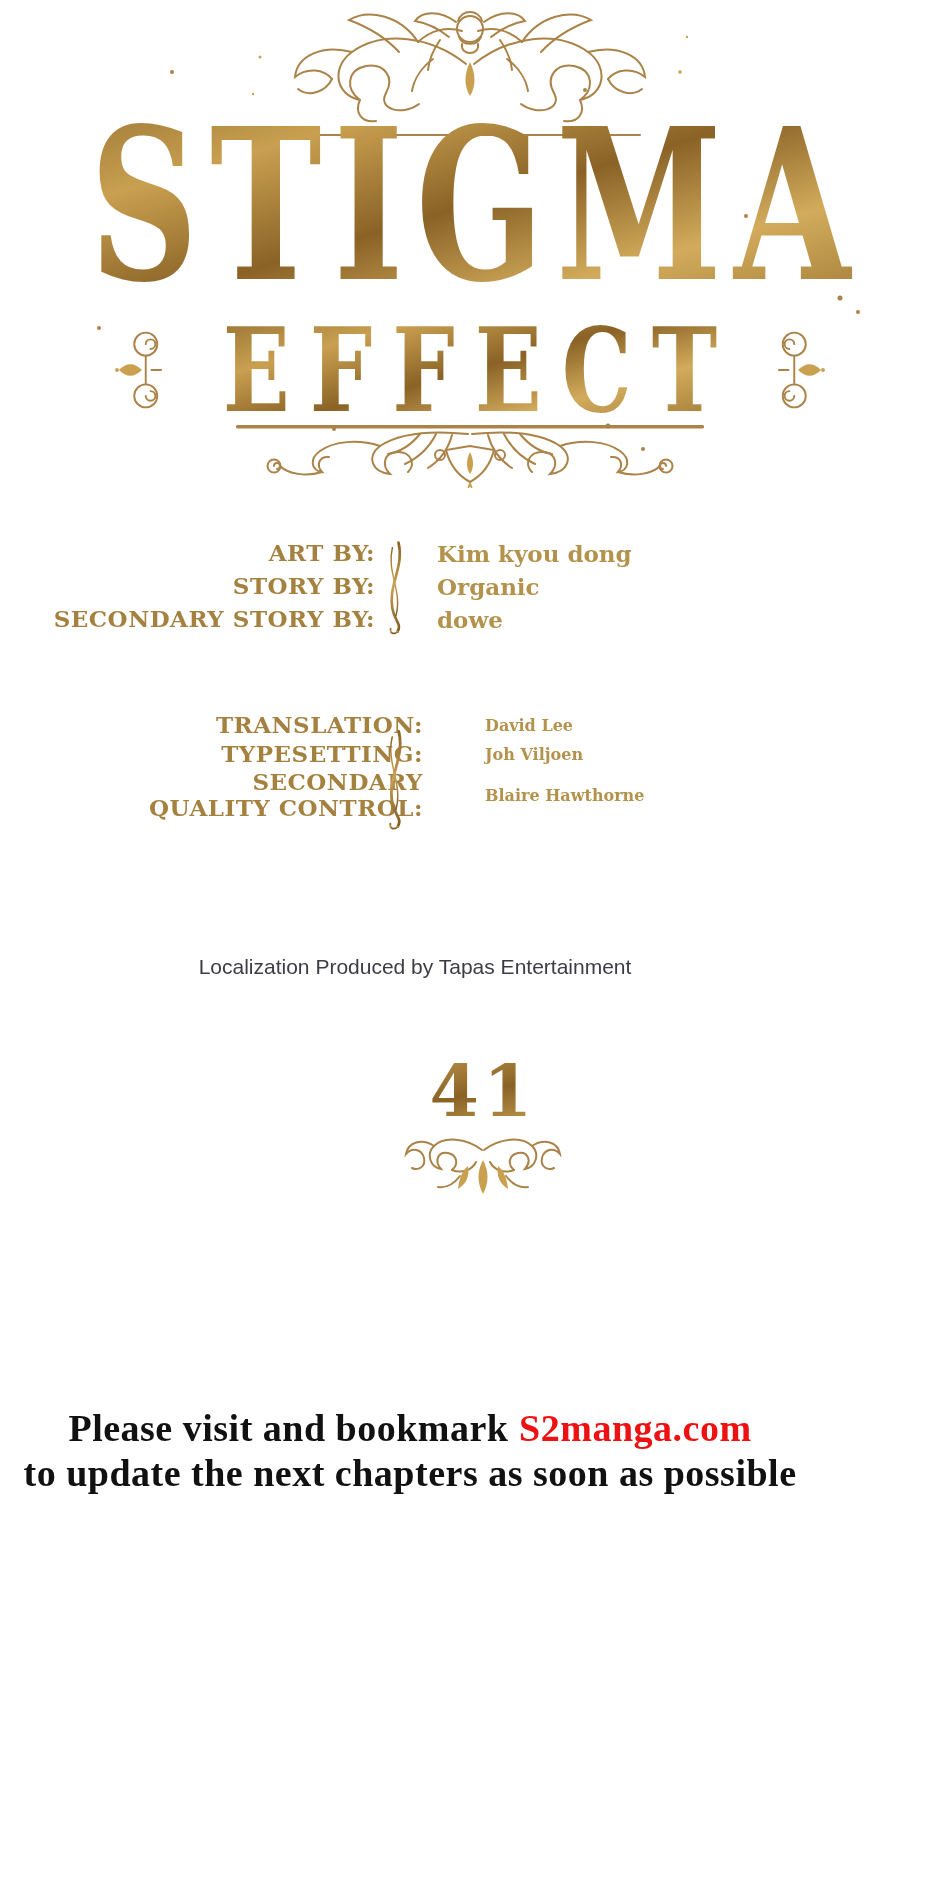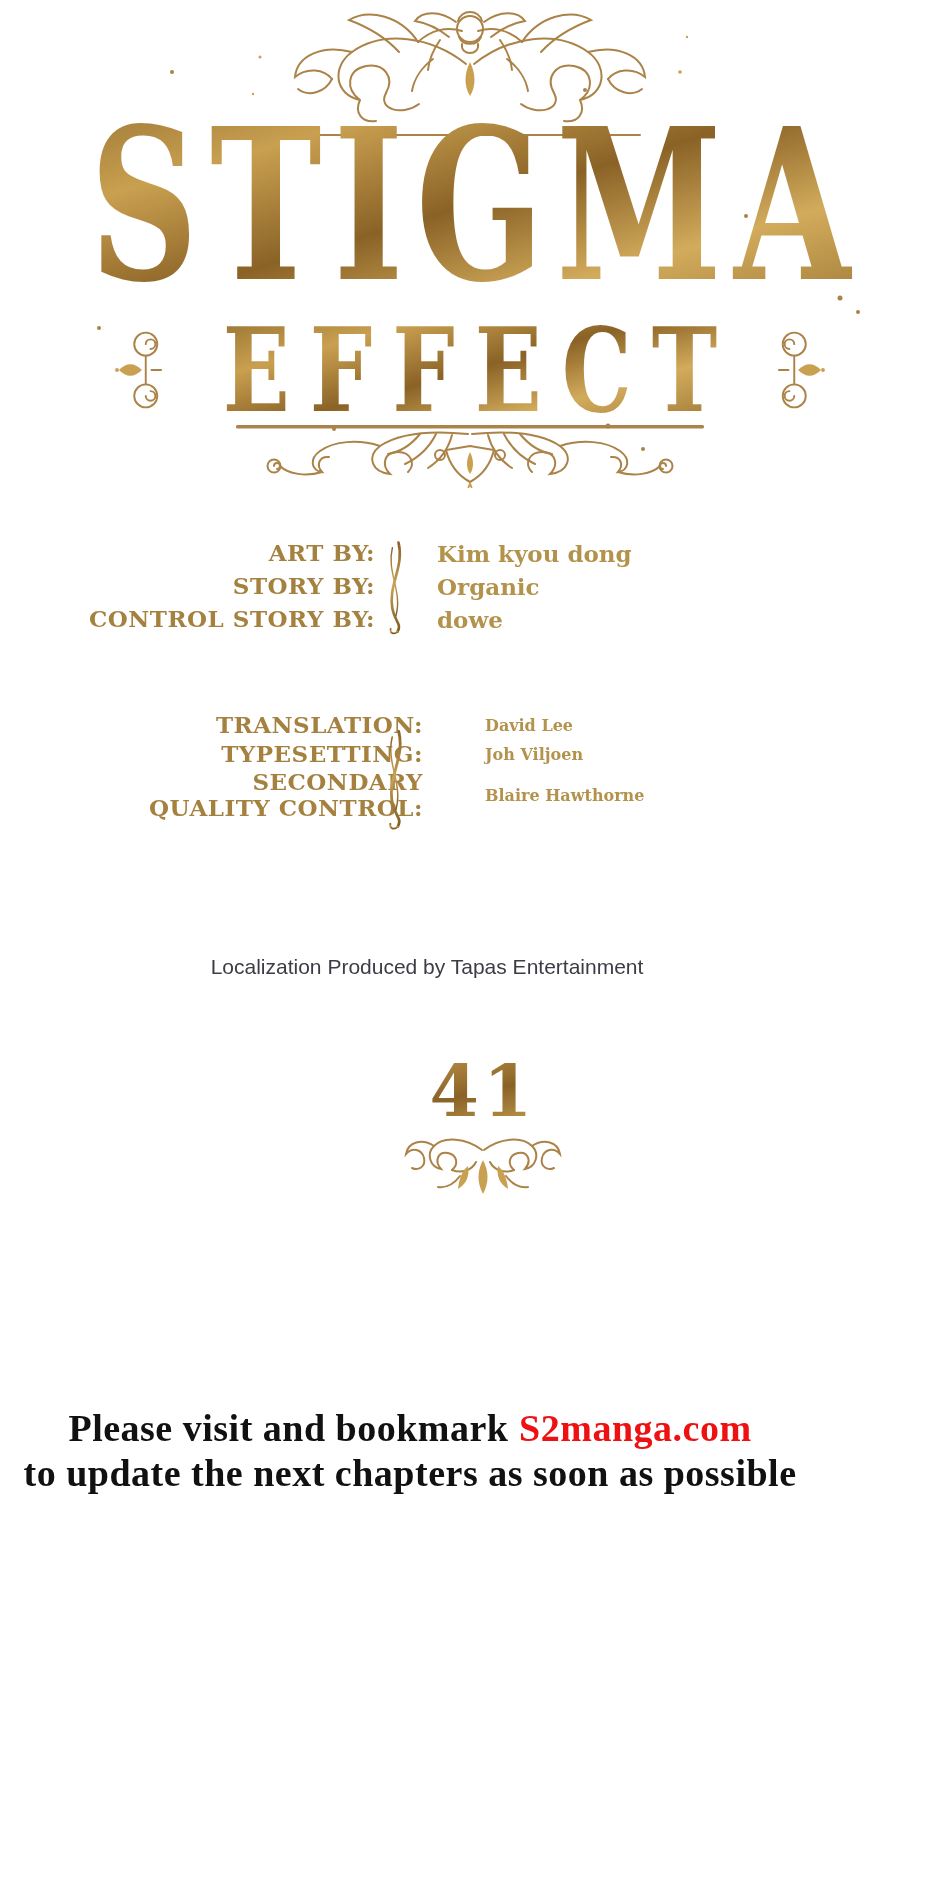--- a/index.html
+++ b/index.html
@@ -202,7 +202,7 @@
       <div class="credit-name">Organic</div>
     </div>
     <div class="credit-row">
-      <div class="credit-label">CONTROL STORY BY:</div>
+      <div class="credit-label">SECONDARY STORY BY:</div>
       <div class="credit-name">dowe</div>
     </div>
   </section>

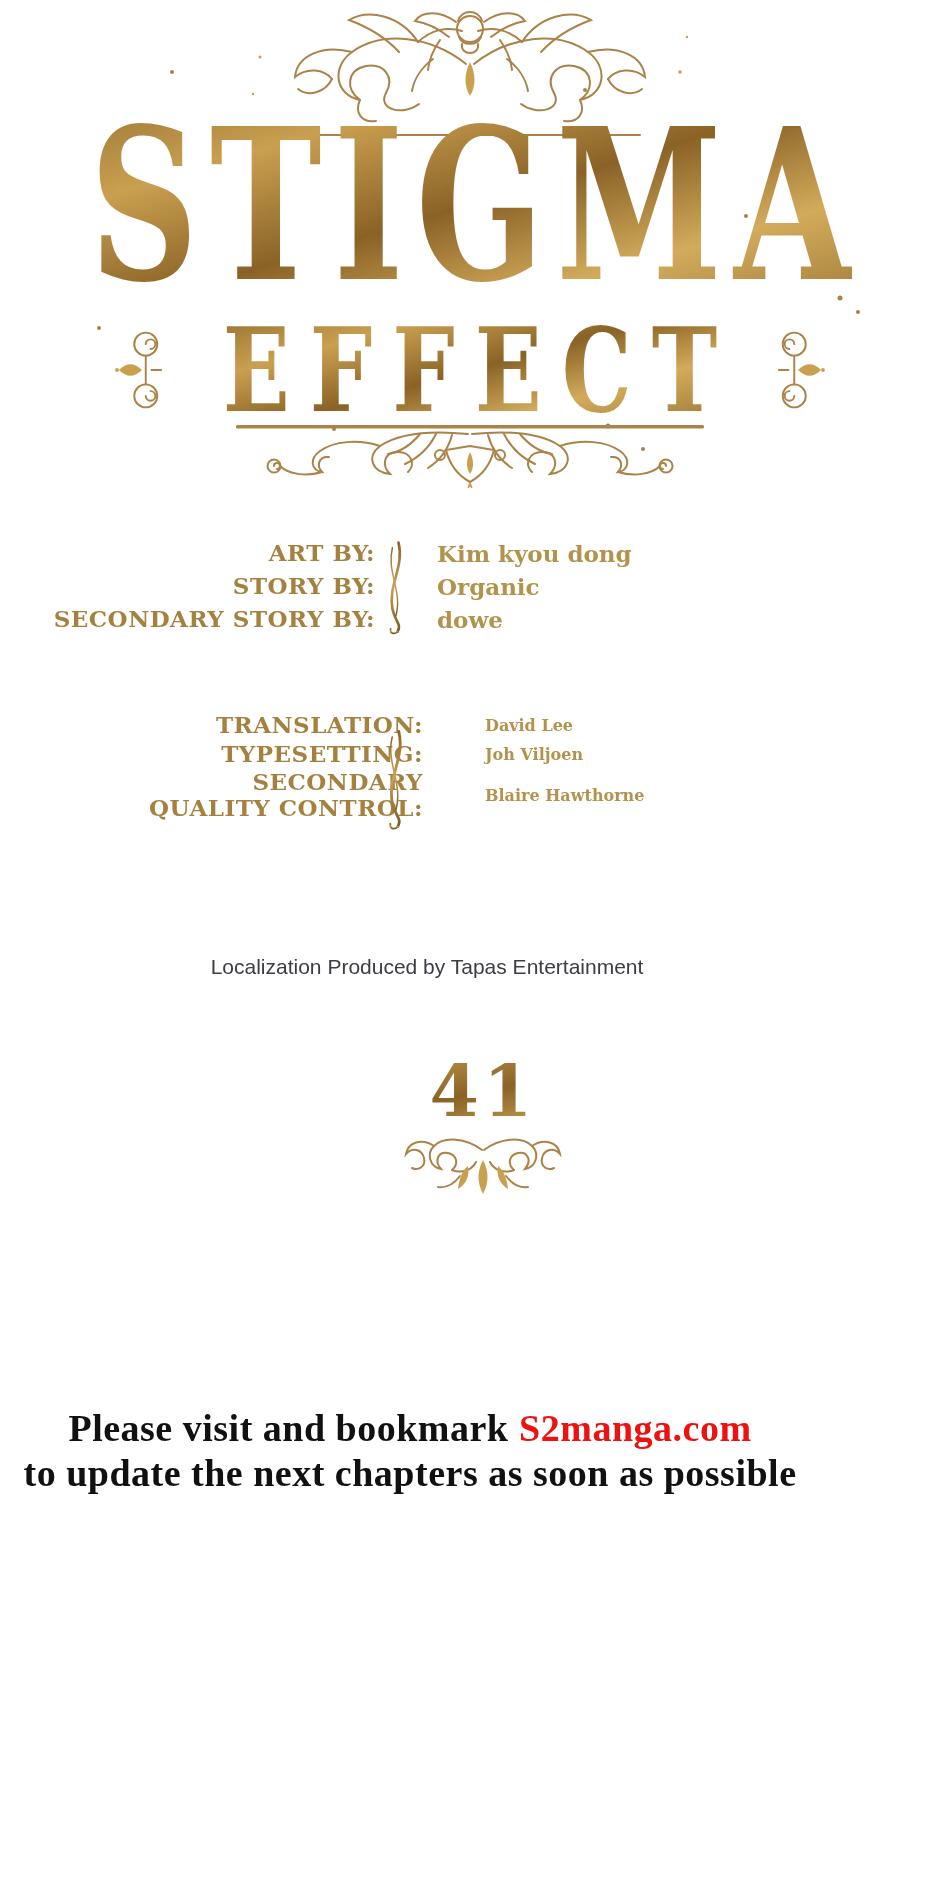--- a/index.html
+++ b/index.html
@@ -58,7 +58,7 @@
   .credits-2 .flourish{height:132px;width:28px;}
 
   .localization{
-    position:absolute;left:12px;top:955px;width:830px;margin:0;text-align:center;
+    position:absolute;left:0;top:955px;width:830px;margin:0;text-align:center;
     font-family:"Liberation Sans",sans-serif;font-size:21px;color:var(--localization-text,#3c3c46);
   }
 

